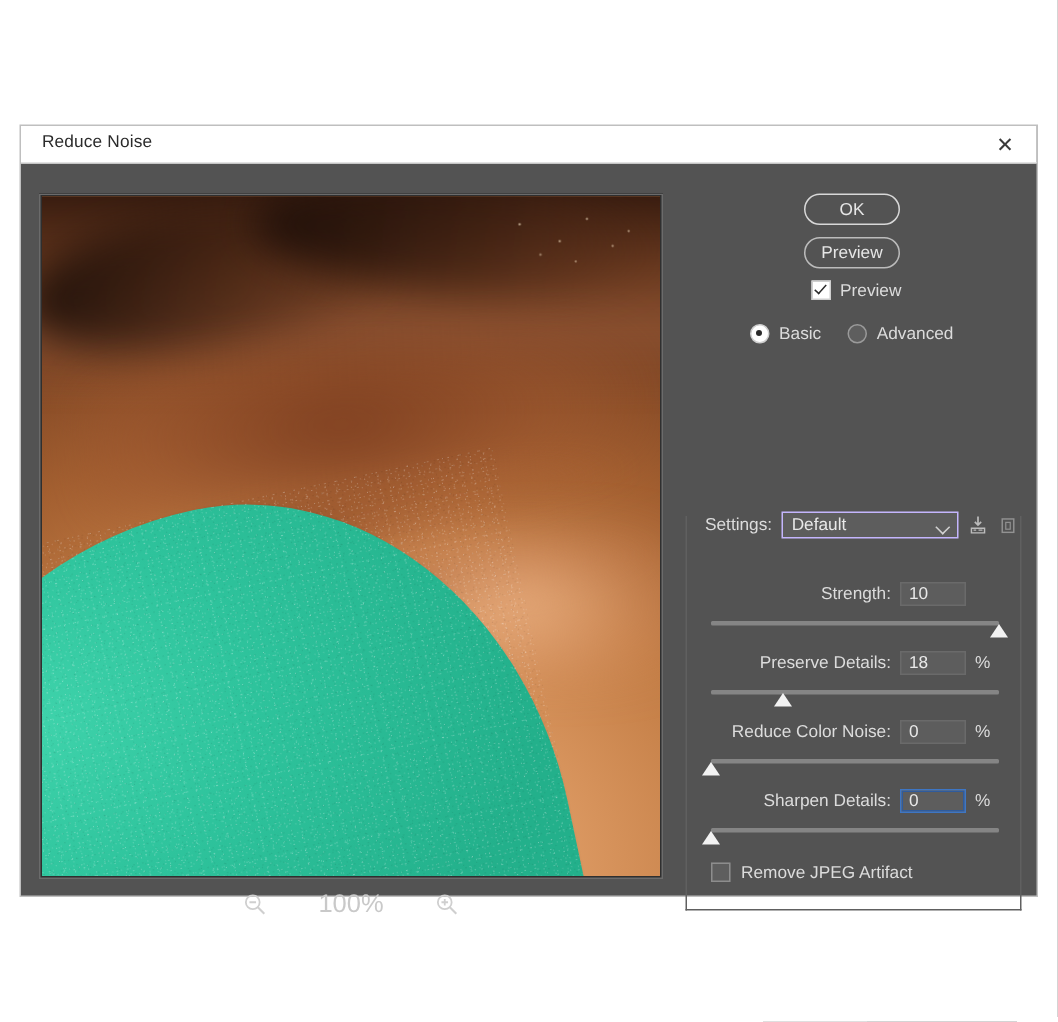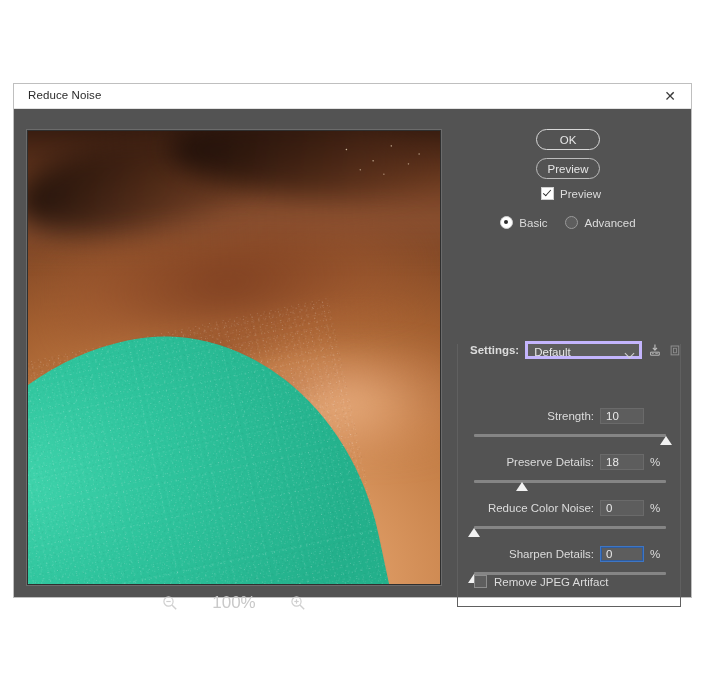--- a/index.html
+++ b/index.html
@@ -247,7 +247,7 @@
     padding-left: 16px;
     box-sizing: border-box;
   }
-  .settings-label { font-size:11.5px; color:#dcdcdc; white-space:nowrap;font-weight:bold; }
+  .settings-label { font-size:11.5px; color:#dcdcdc; white-space:nowrap; }
   .select {
     position:relative;
     width:118px; height:18px;

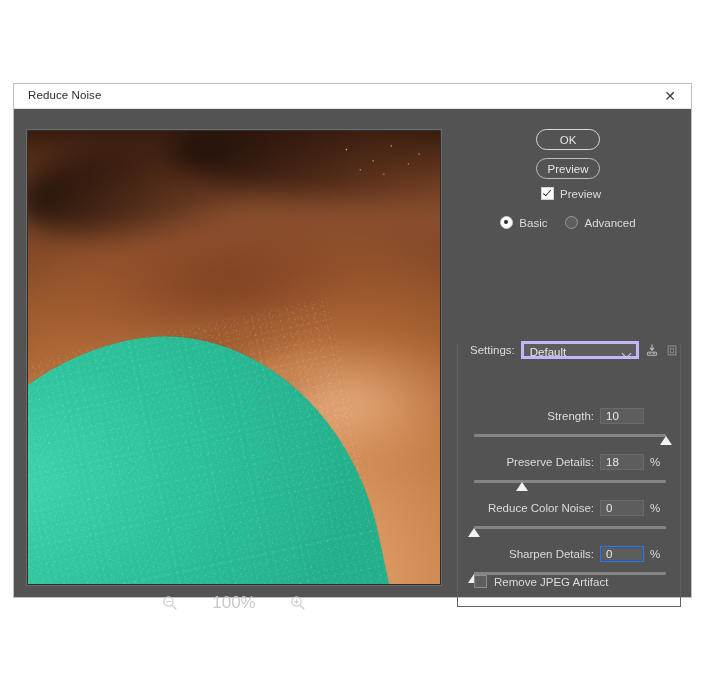--- a/index.html
+++ b/index.html
@@ -252,7 +252,7 @@
     position:relative;
     width:118px; height:18px;
     background:#5d5d5d;
-    border:3px solid #c4b5fd;
+    border:1px solid #c4b5fd;
     color:#e8e8e8;
     font-size:11.5px;
     line-height:16px;

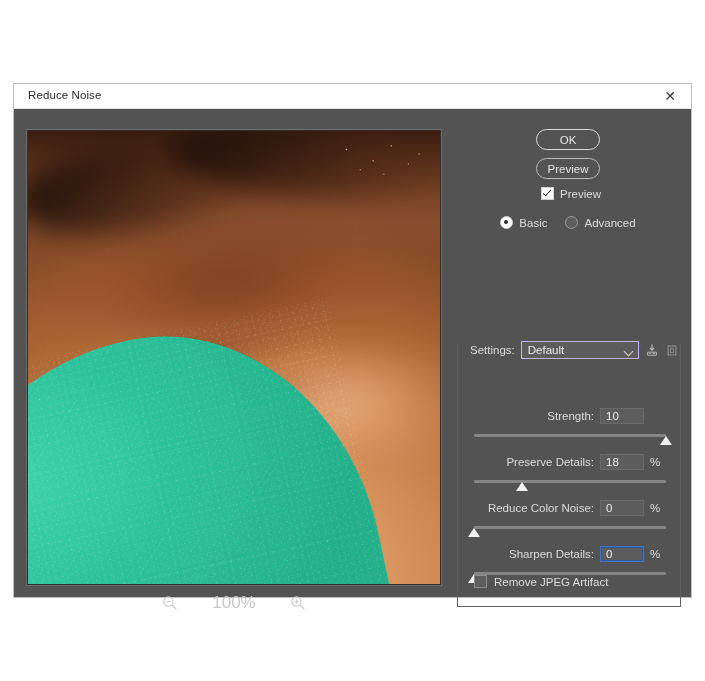--- a/index.html
+++ b/index.html
@@ -270,7 +270,7 @@
   .icon-btn { width:14px; height:14px; cursor:pointer; opacity:.85; }
 
   
-  .slider-block { position:absolute; left:0; width:228px;margin-top:20px; }
+  .slider-block { position:absolute; left:0; width:228px; }
   .sl-head {
     display:flex; align-items:center; justify-content:flex-end;
     gap:6px; padding-right:22px;

